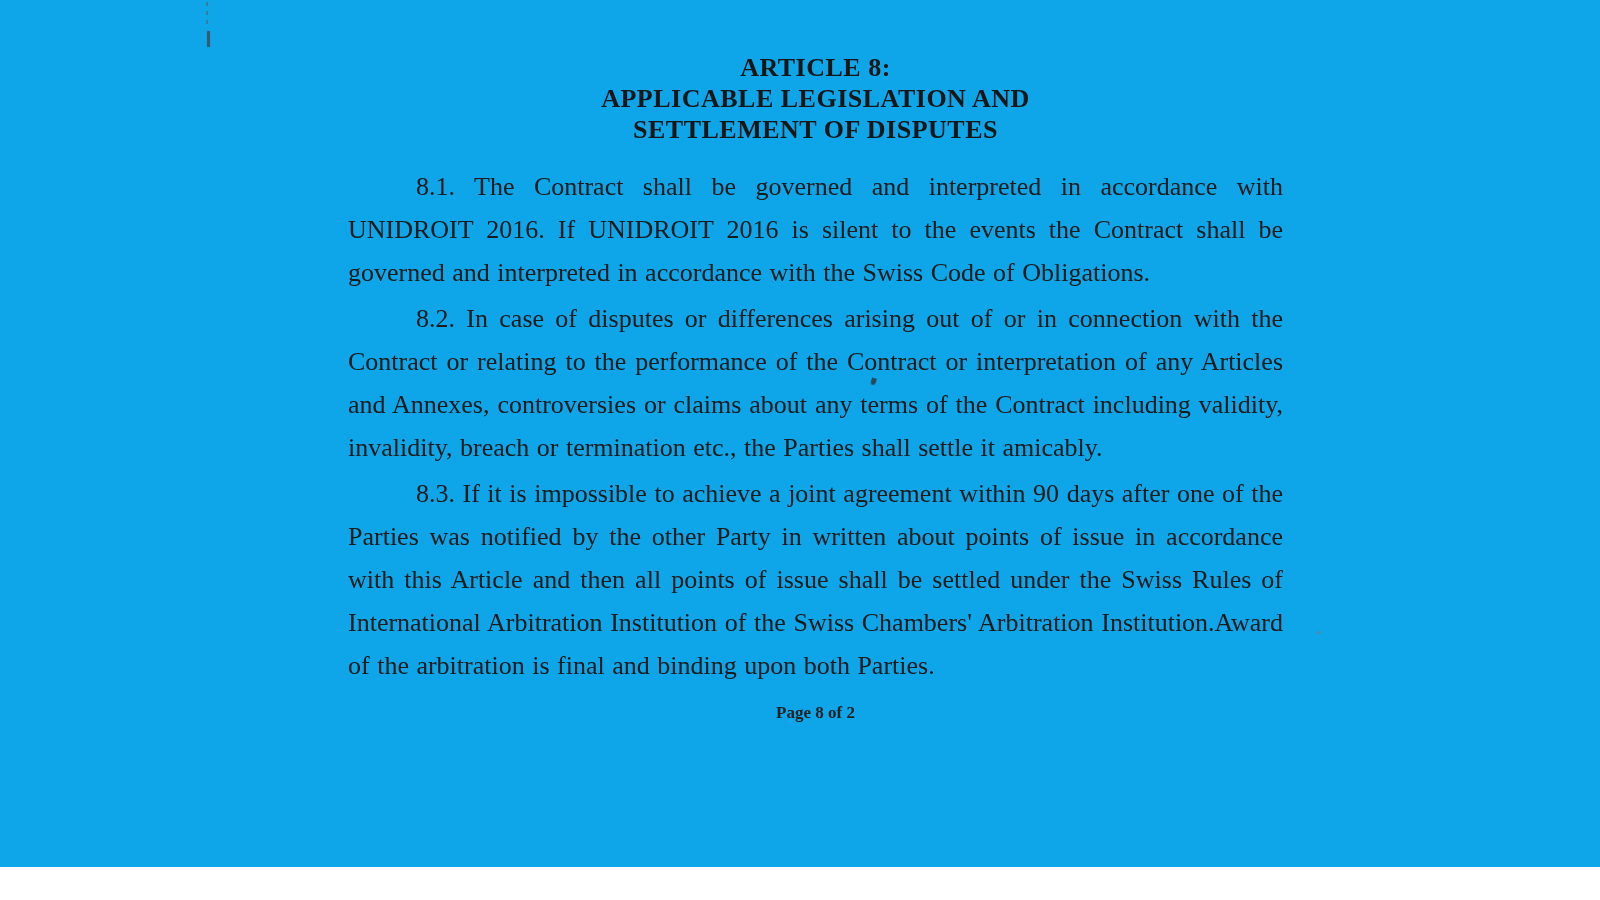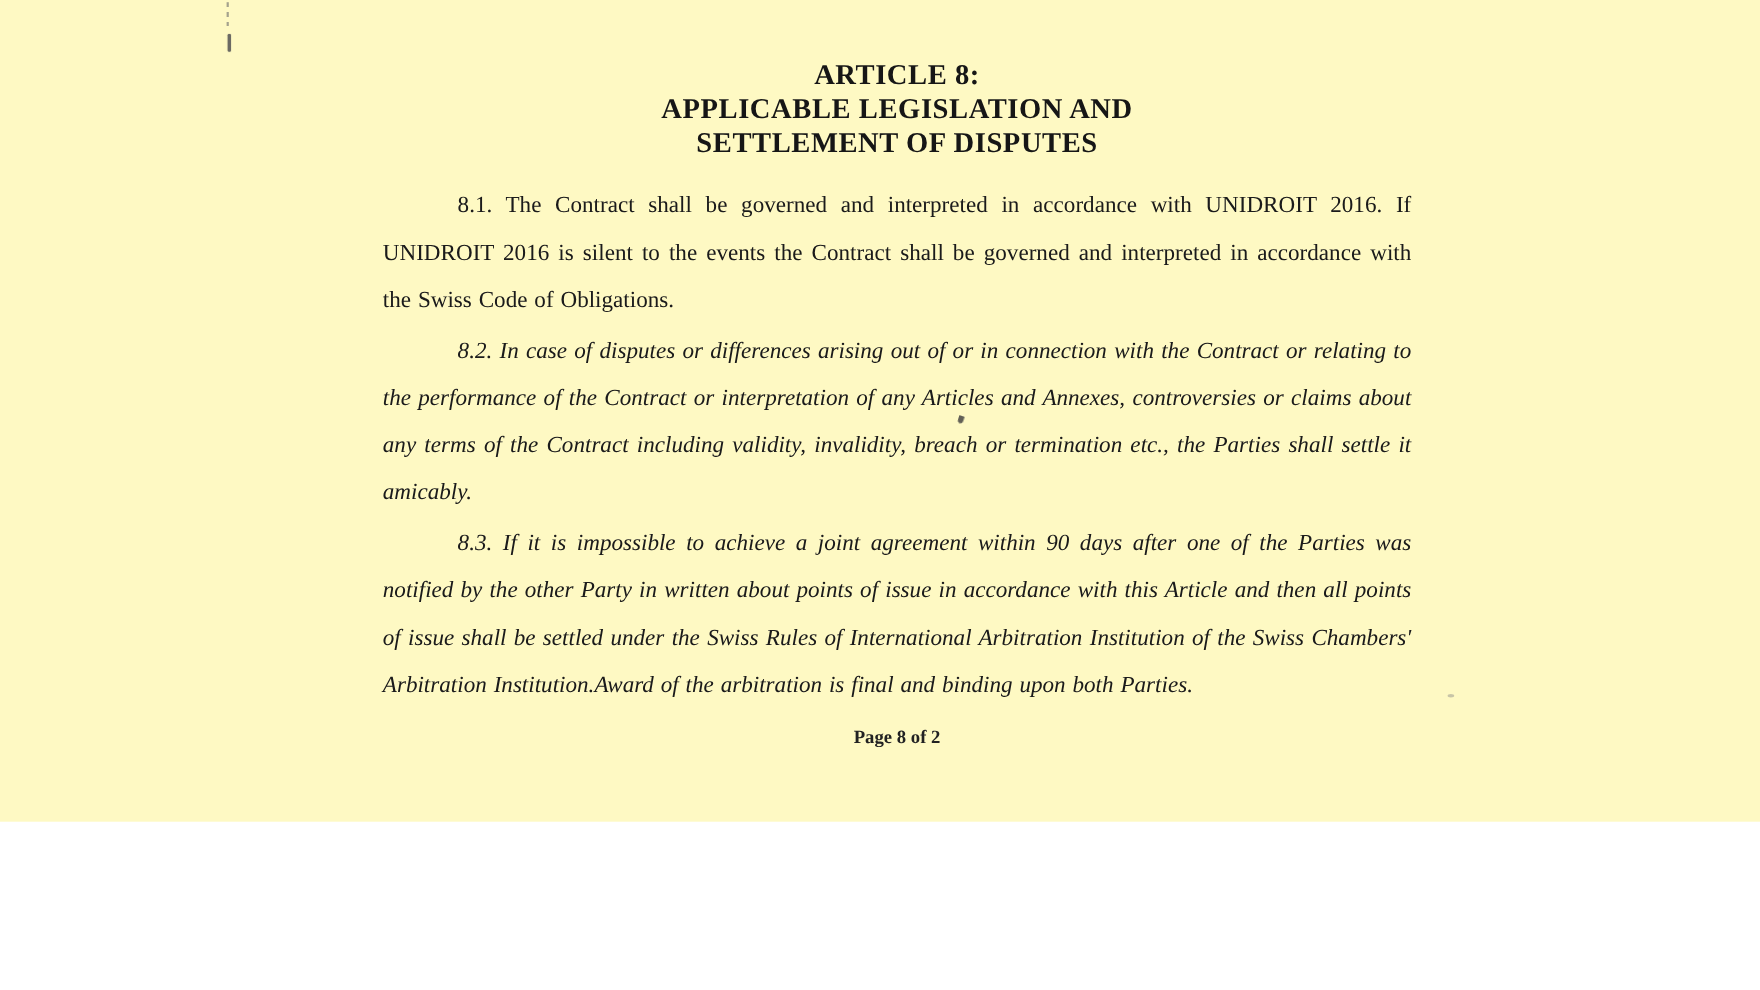--- a/index.html
+++ b/index.html
@@ -11,8 +11,8 @@
   }
   .scan-page {
     position: relative;
-    width: 1600px; height: 747px;
-    background: #fef9c3;
+    width: 1600px; height: 867px;
+    background: #0ea5e9;
   }
   .content-column {
     position: absolute;

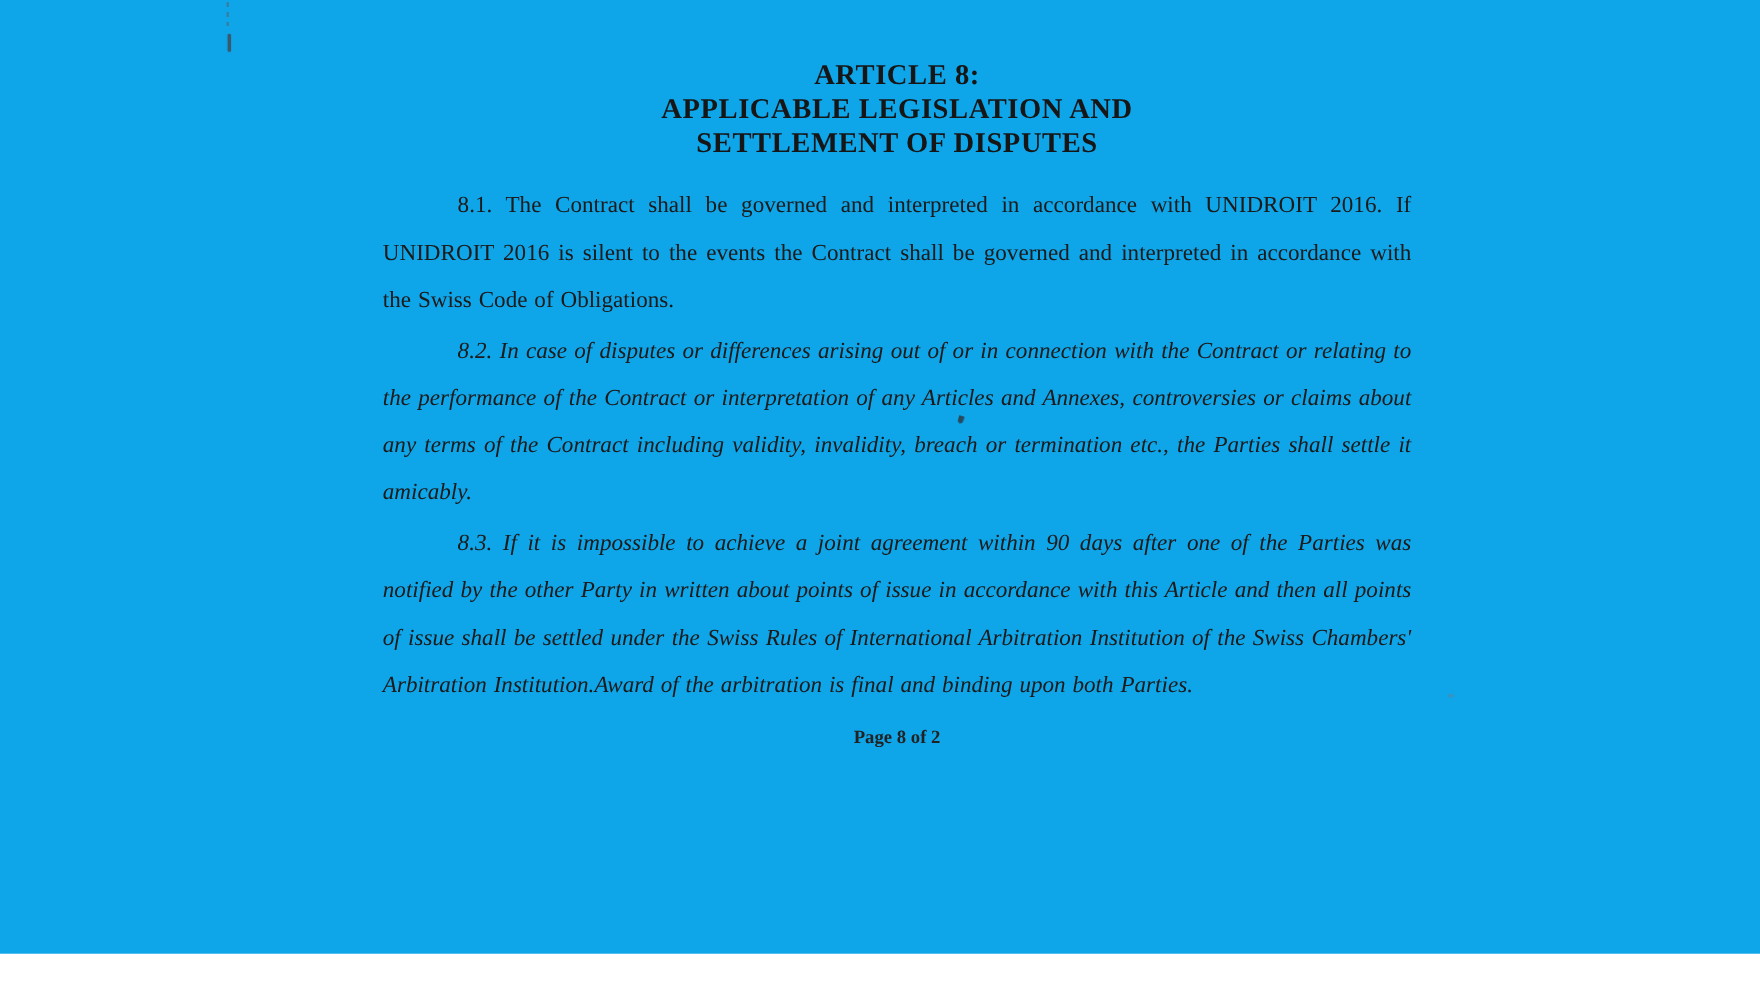--- a/index.html
+++ b/index.html
@@ -31,7 +31,7 @@
     margin-bottom: 20px;
   }
   .doc-body p {
-    font-size: 21px;
+    font-size: 26px;
     line-height: 43px;
     text-align: justify;
     text-indent: 68px;

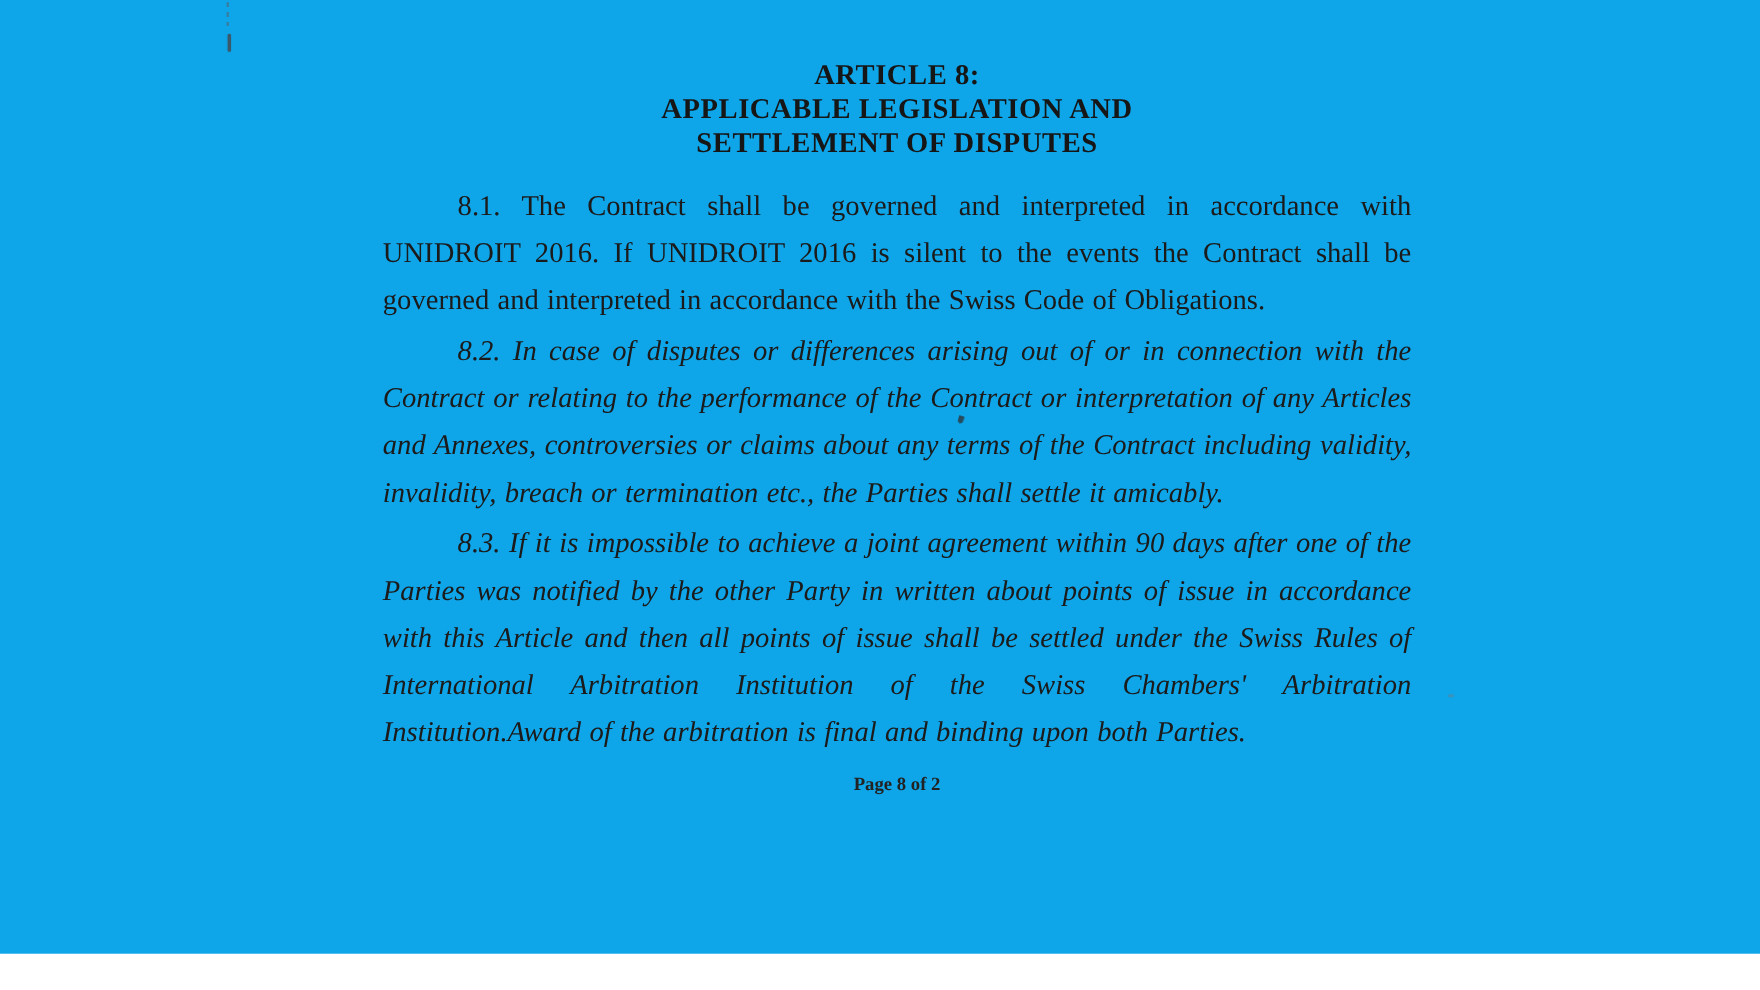--- a/index.html
+++ b/index.html
@@ -39,7 +39,7 @@
     color: #202020;
   }
   .doc-body p.last-short { text-align: left; }
-  .doc-body p + p { margin-top: 3px; font-style: italic; }
+  .doc-body p + p { margin-top: 3px; }
   .doc-footer {
     margin-top: 16px;
     text-align: center;

